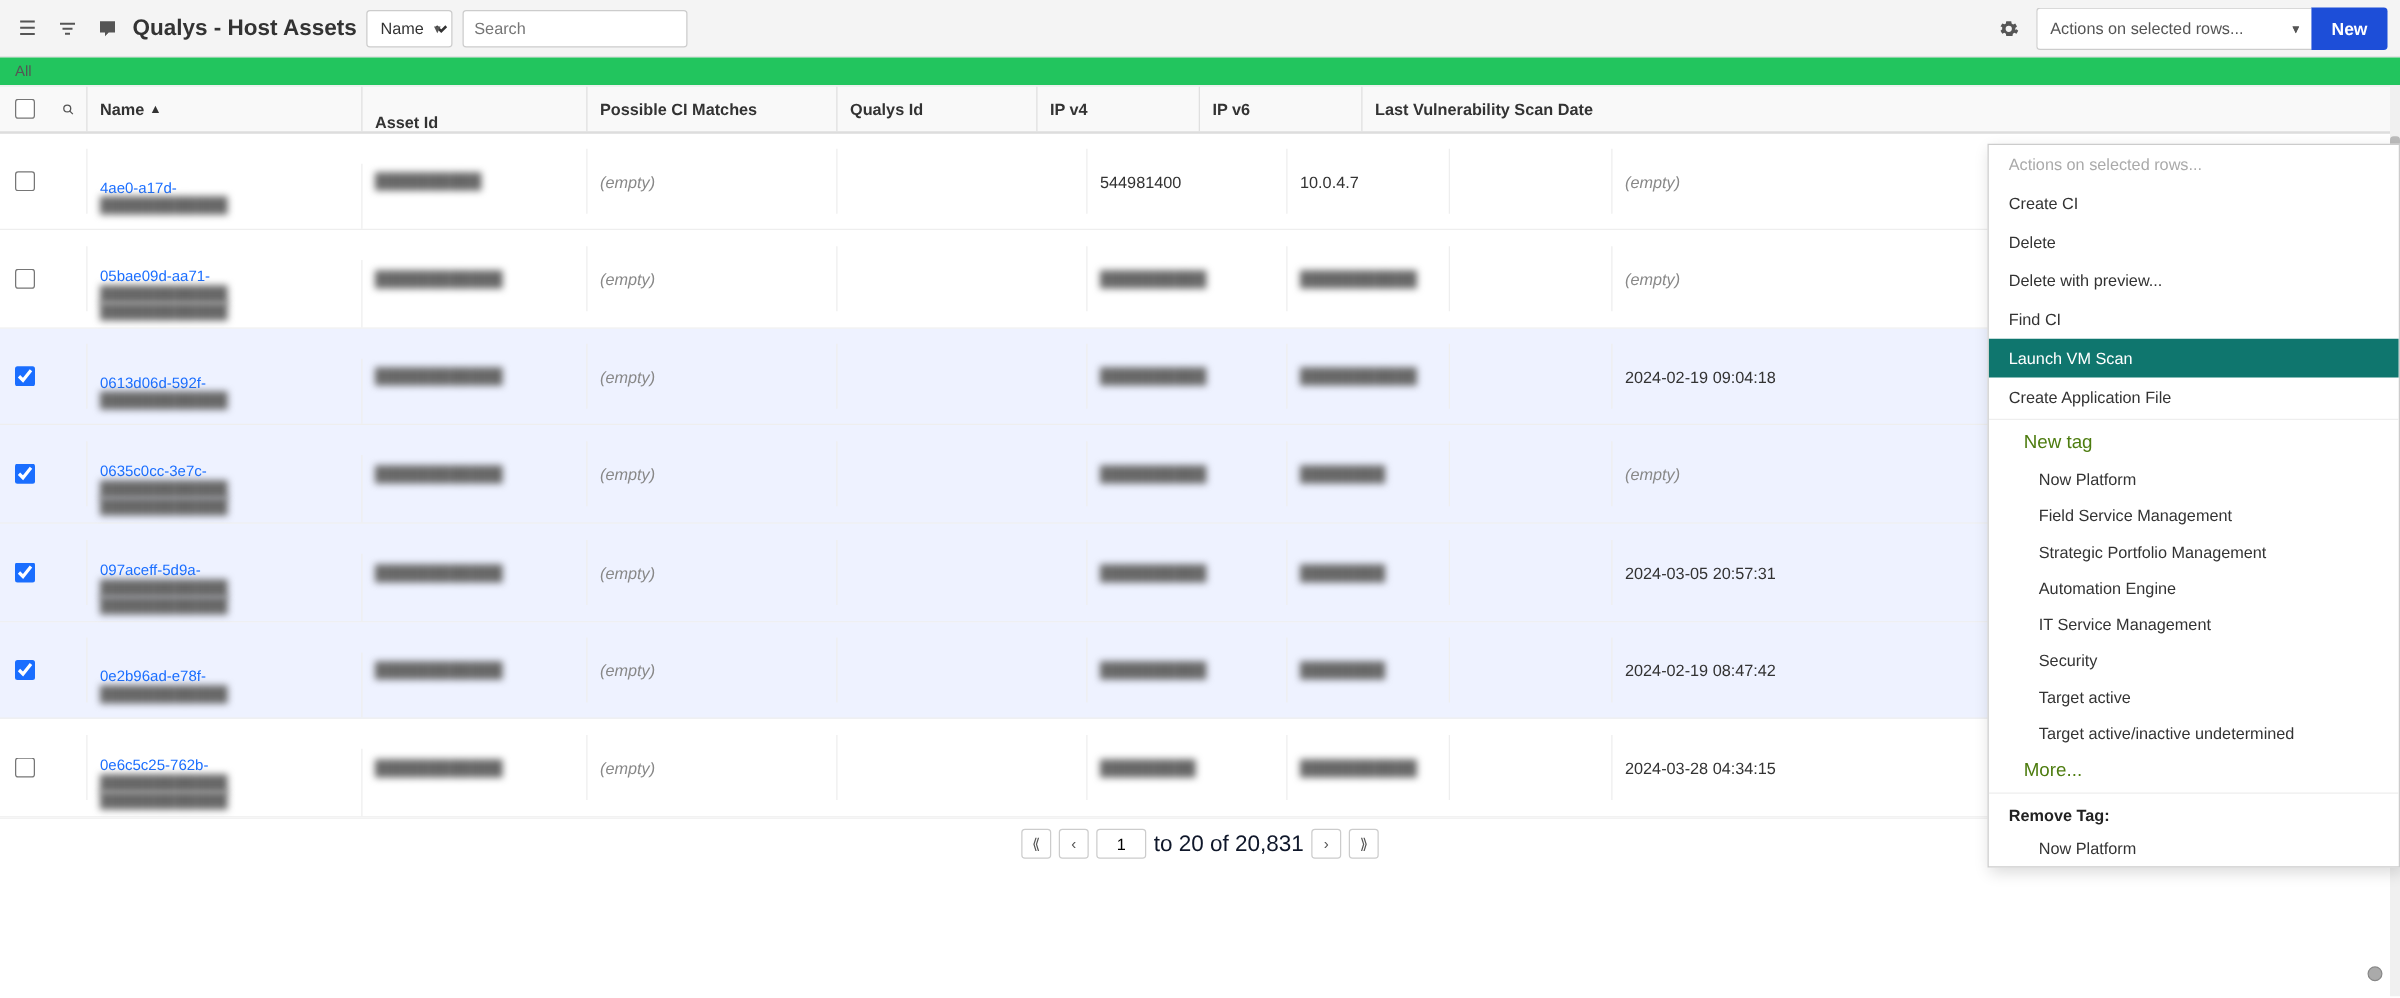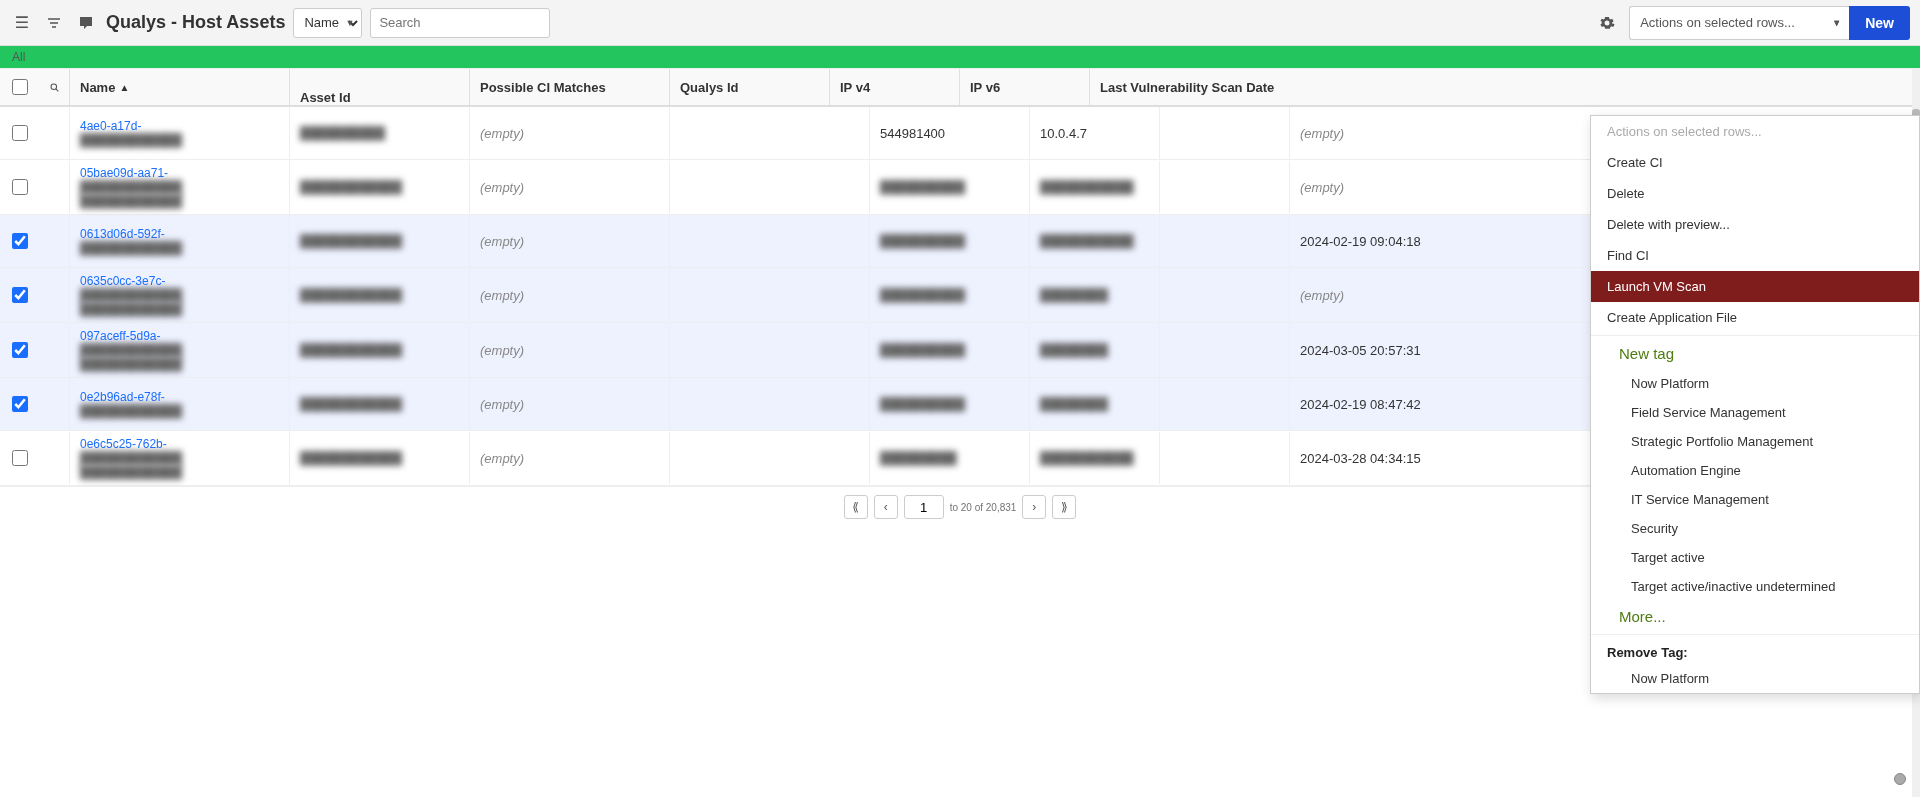--- a/index.html
+++ b/index.html
@@ -158,7 +158,7 @@
       border-right: 1px solid #eee;
     }
     .td:first-child { width: 40px; justify-content: center; align-items: center; border-right: none; }
-    .td-name { width: 220px; }
+    .td-name { width: 220px; margin-top: 24px; }
     .td-assetid { width: 180px; }
     .td-ci { width: 200px; }
     .td-possci { width: 200px; }

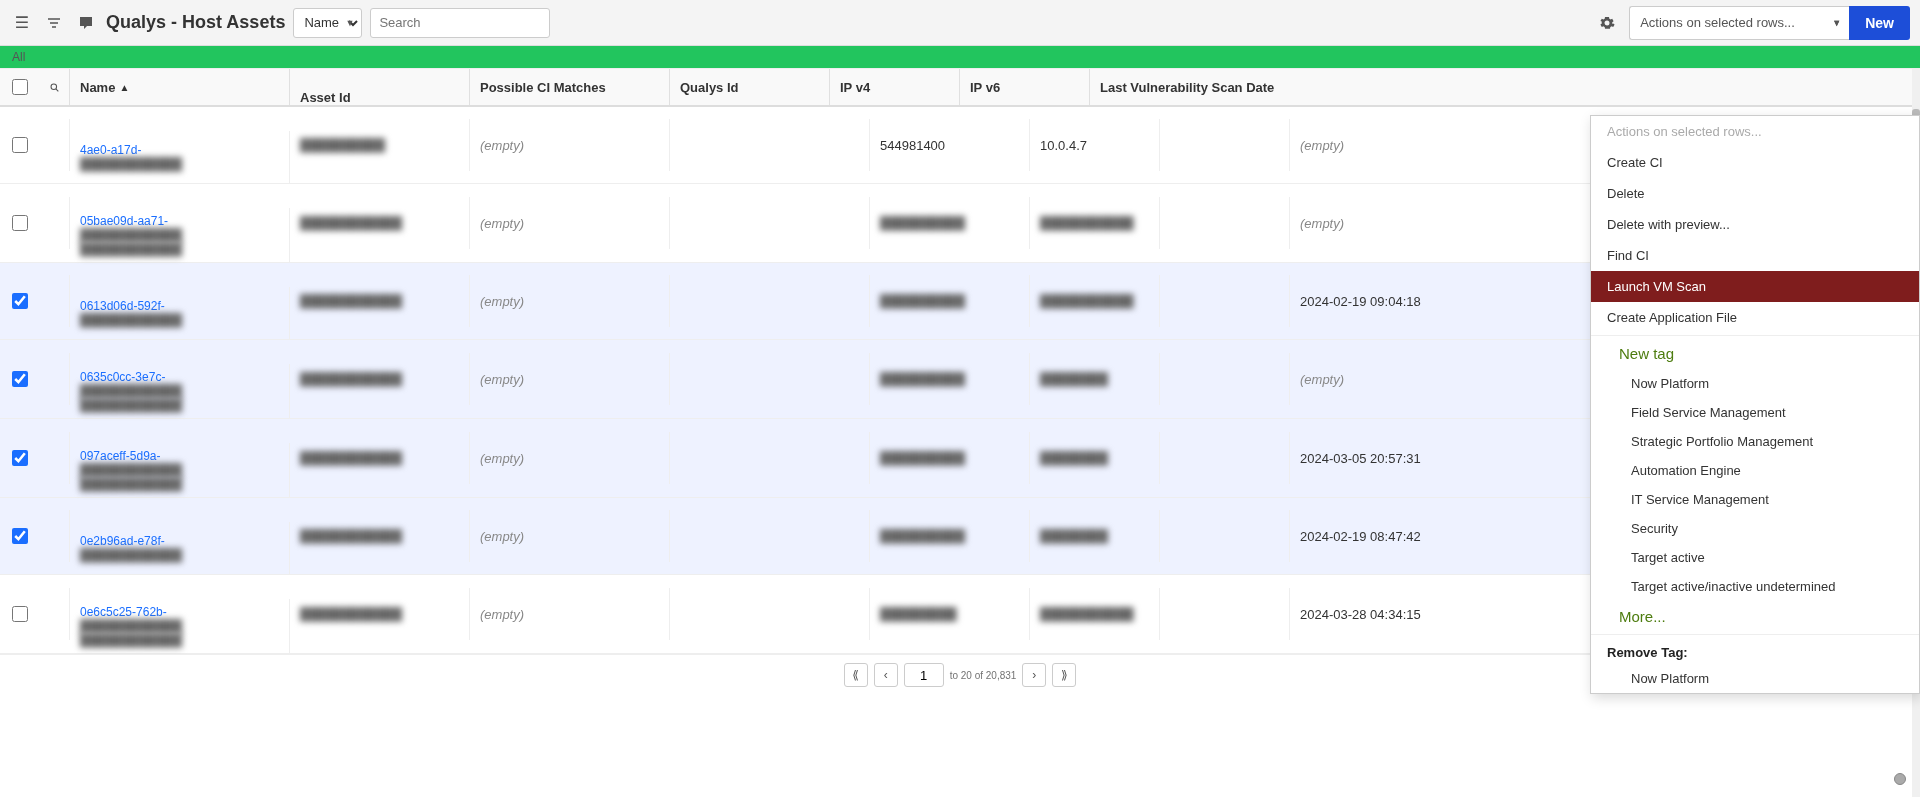--- a/index.html
+++ b/index.html
@@ -229,7 +229,7 @@
       white-space: nowrap;
     }
     .menu-item.active {
-      background: #7f1d1d;
+      background: #0f766e;
       color: #fff;
     }
     .menu-item.disabled {

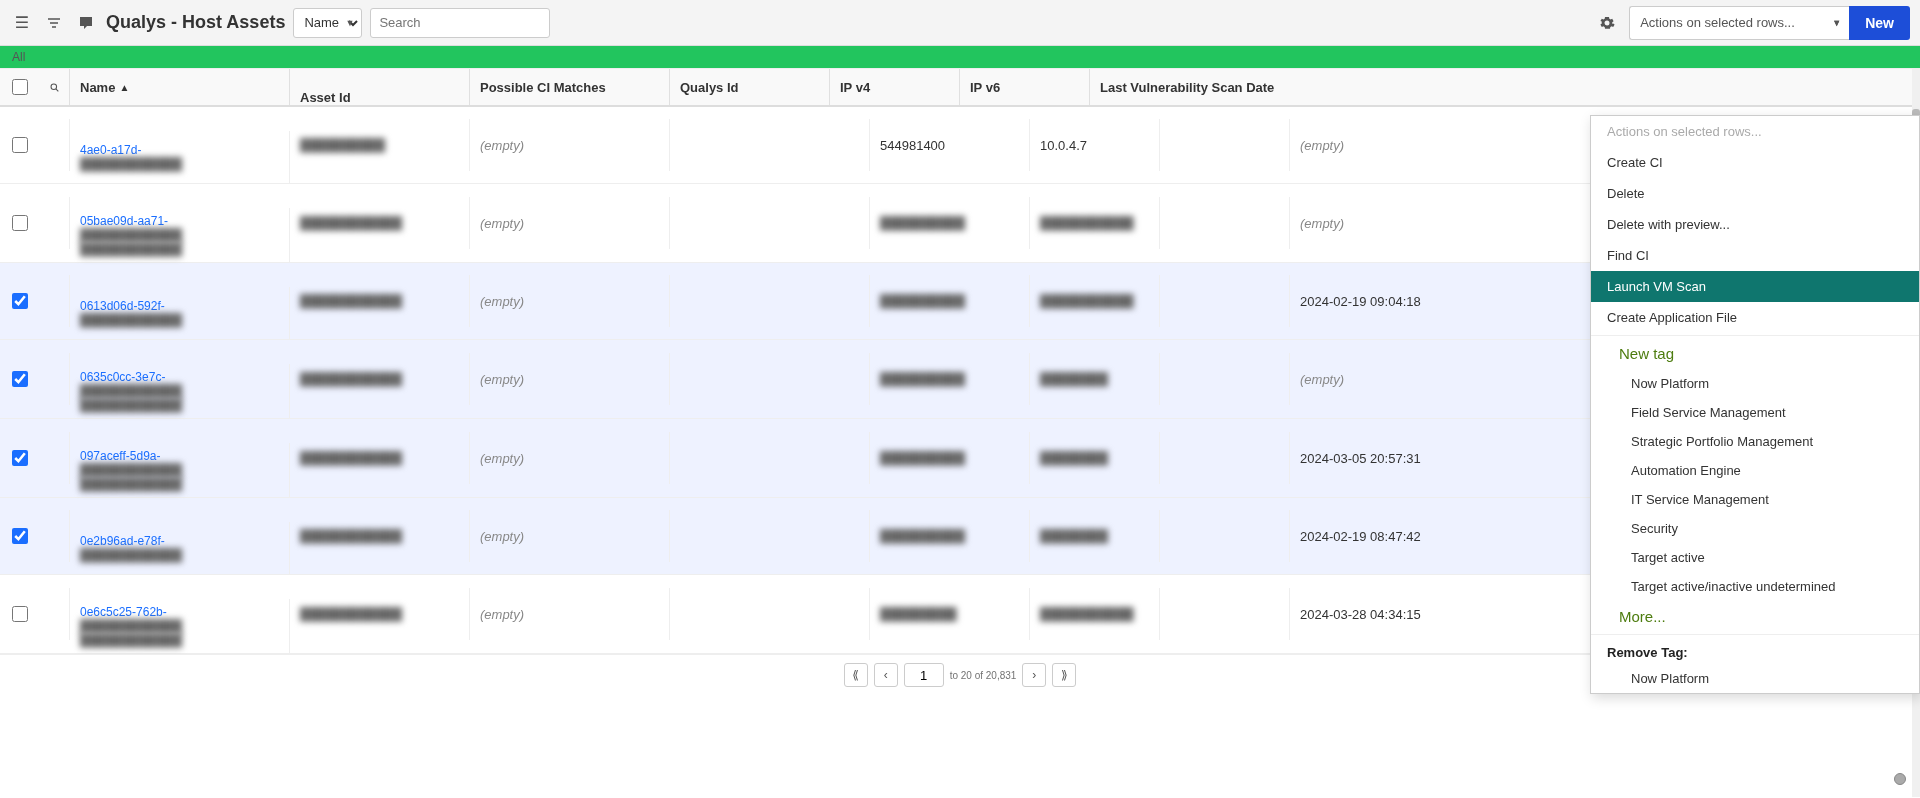--- a/index.html
+++ b/index.html
@@ -206,7 +206,7 @@
       text-align: center;
       font-size: 13px;
     }
-    .page-info { font-size: 10px; color: #737373; }
+    .page-info { font-size: 18px; color: #0f172a; }
 
     
     .dropdown-menu {

